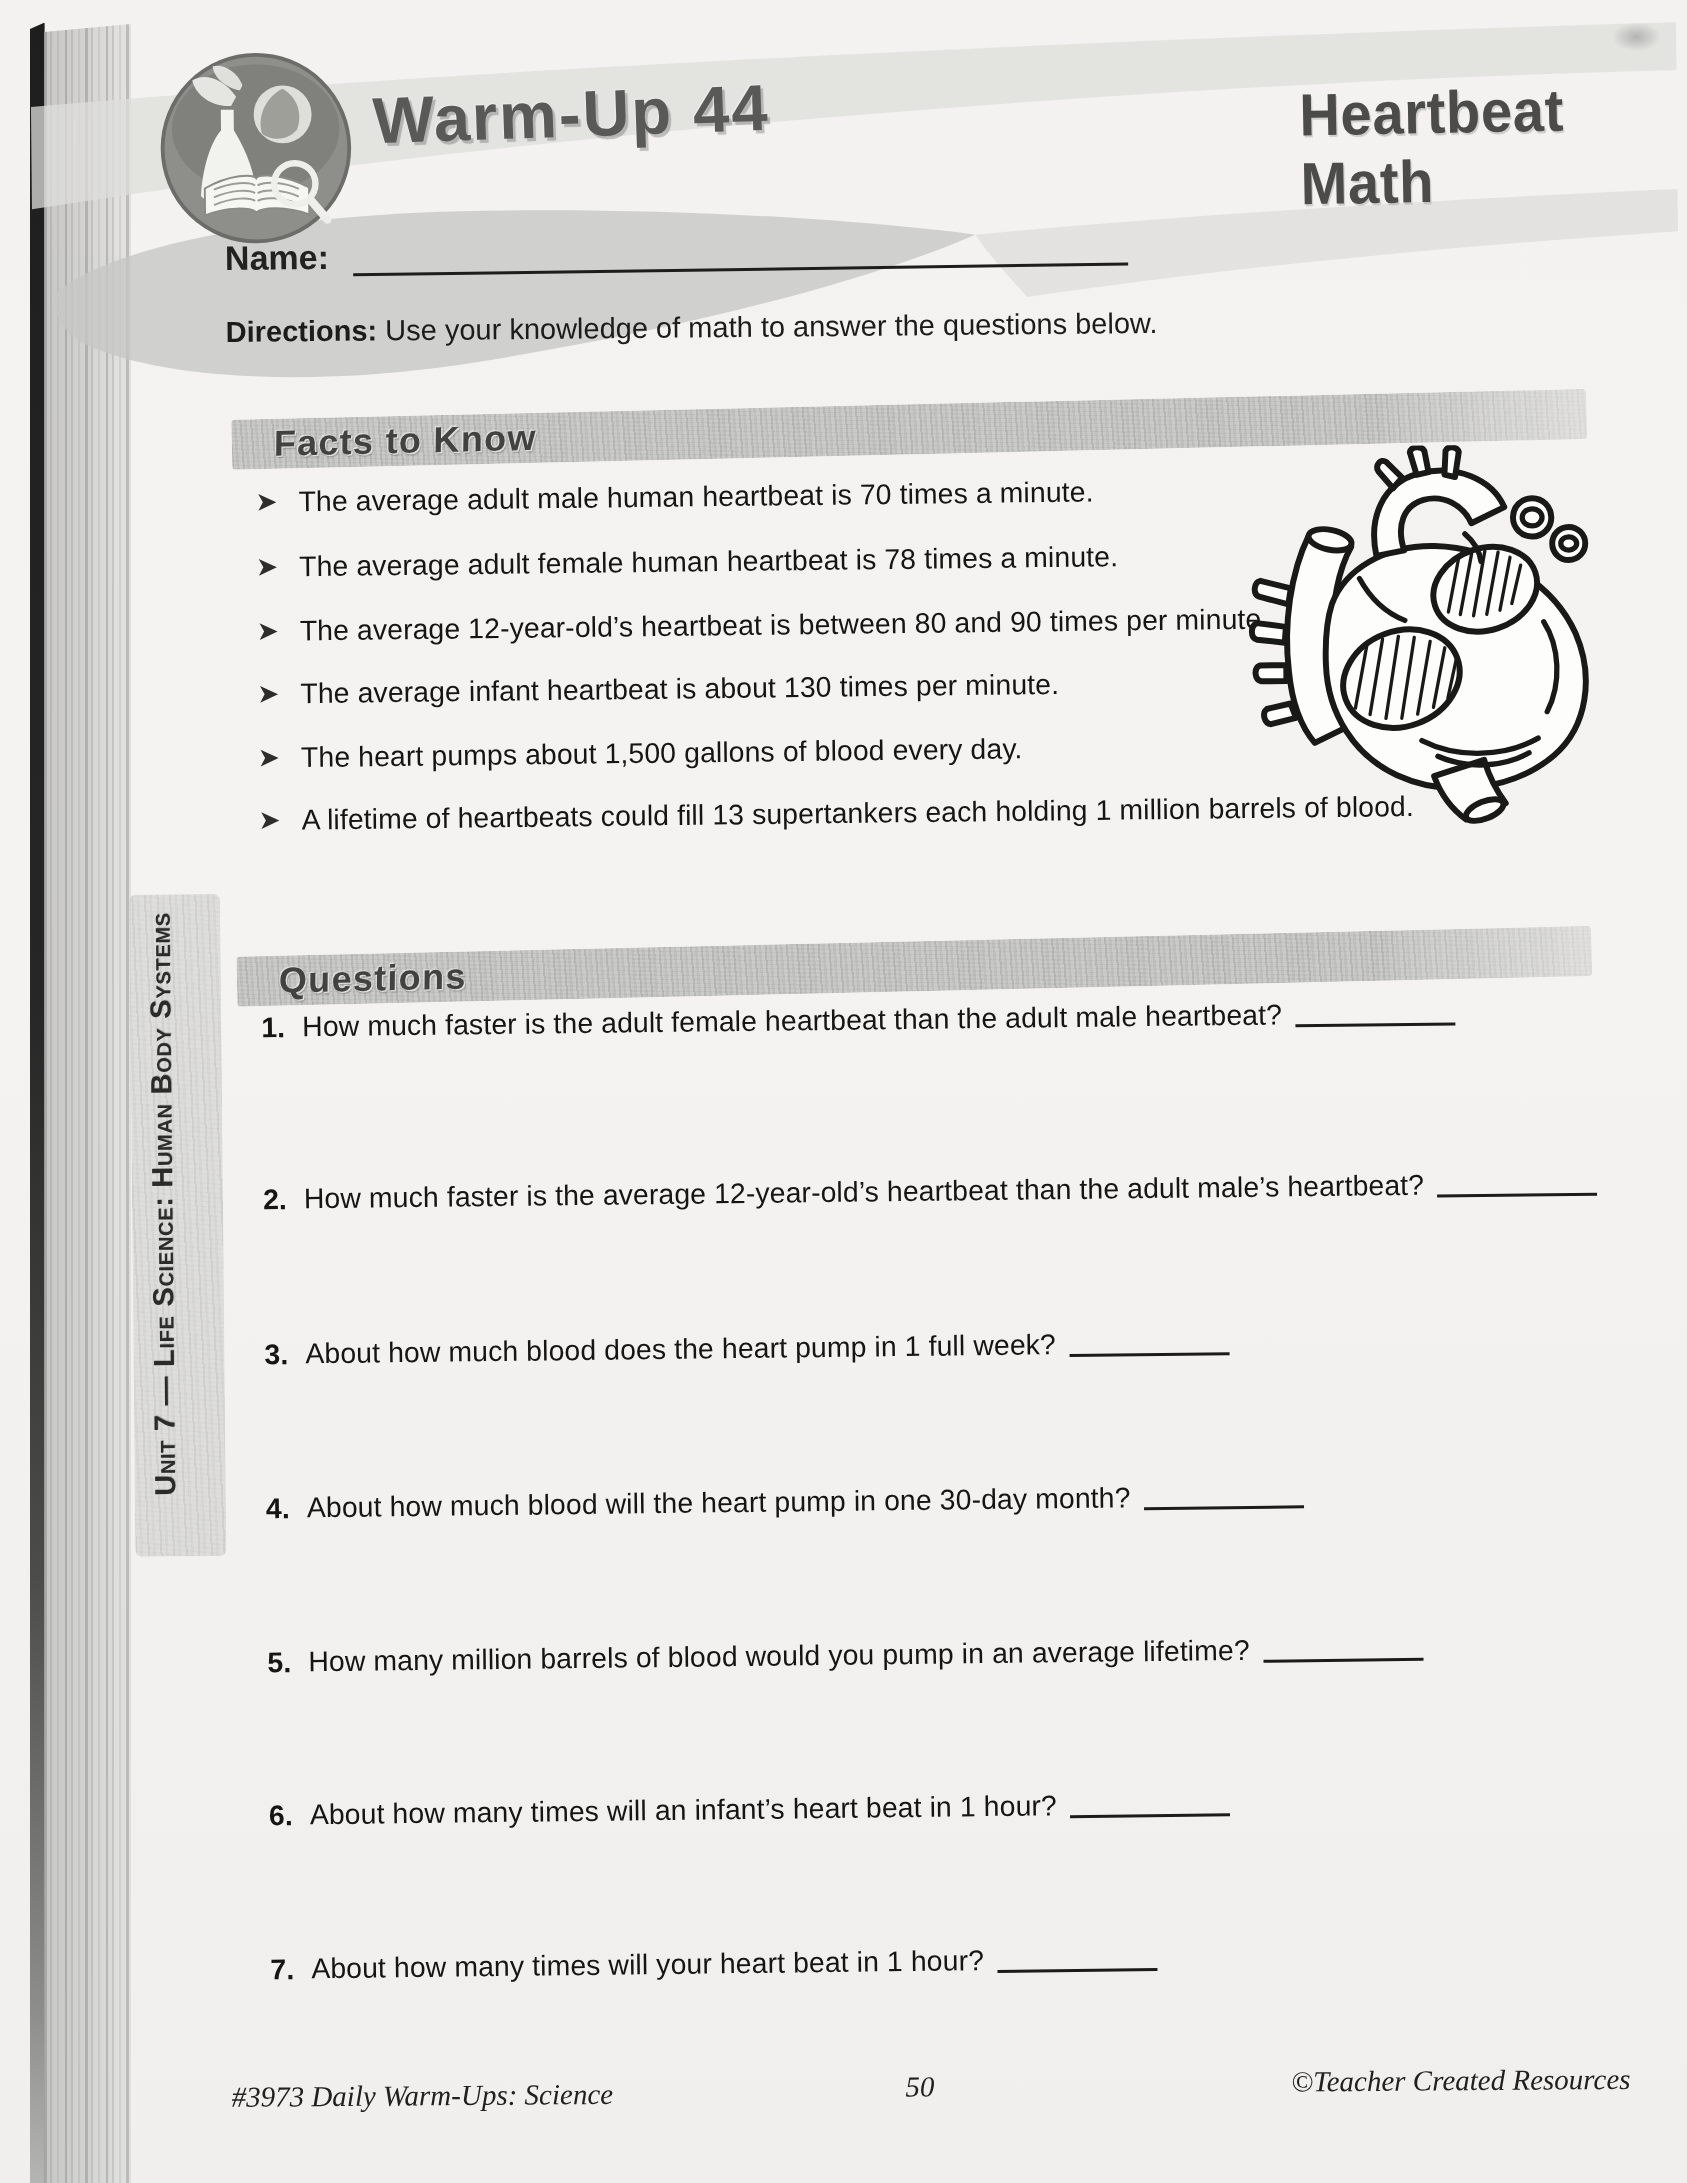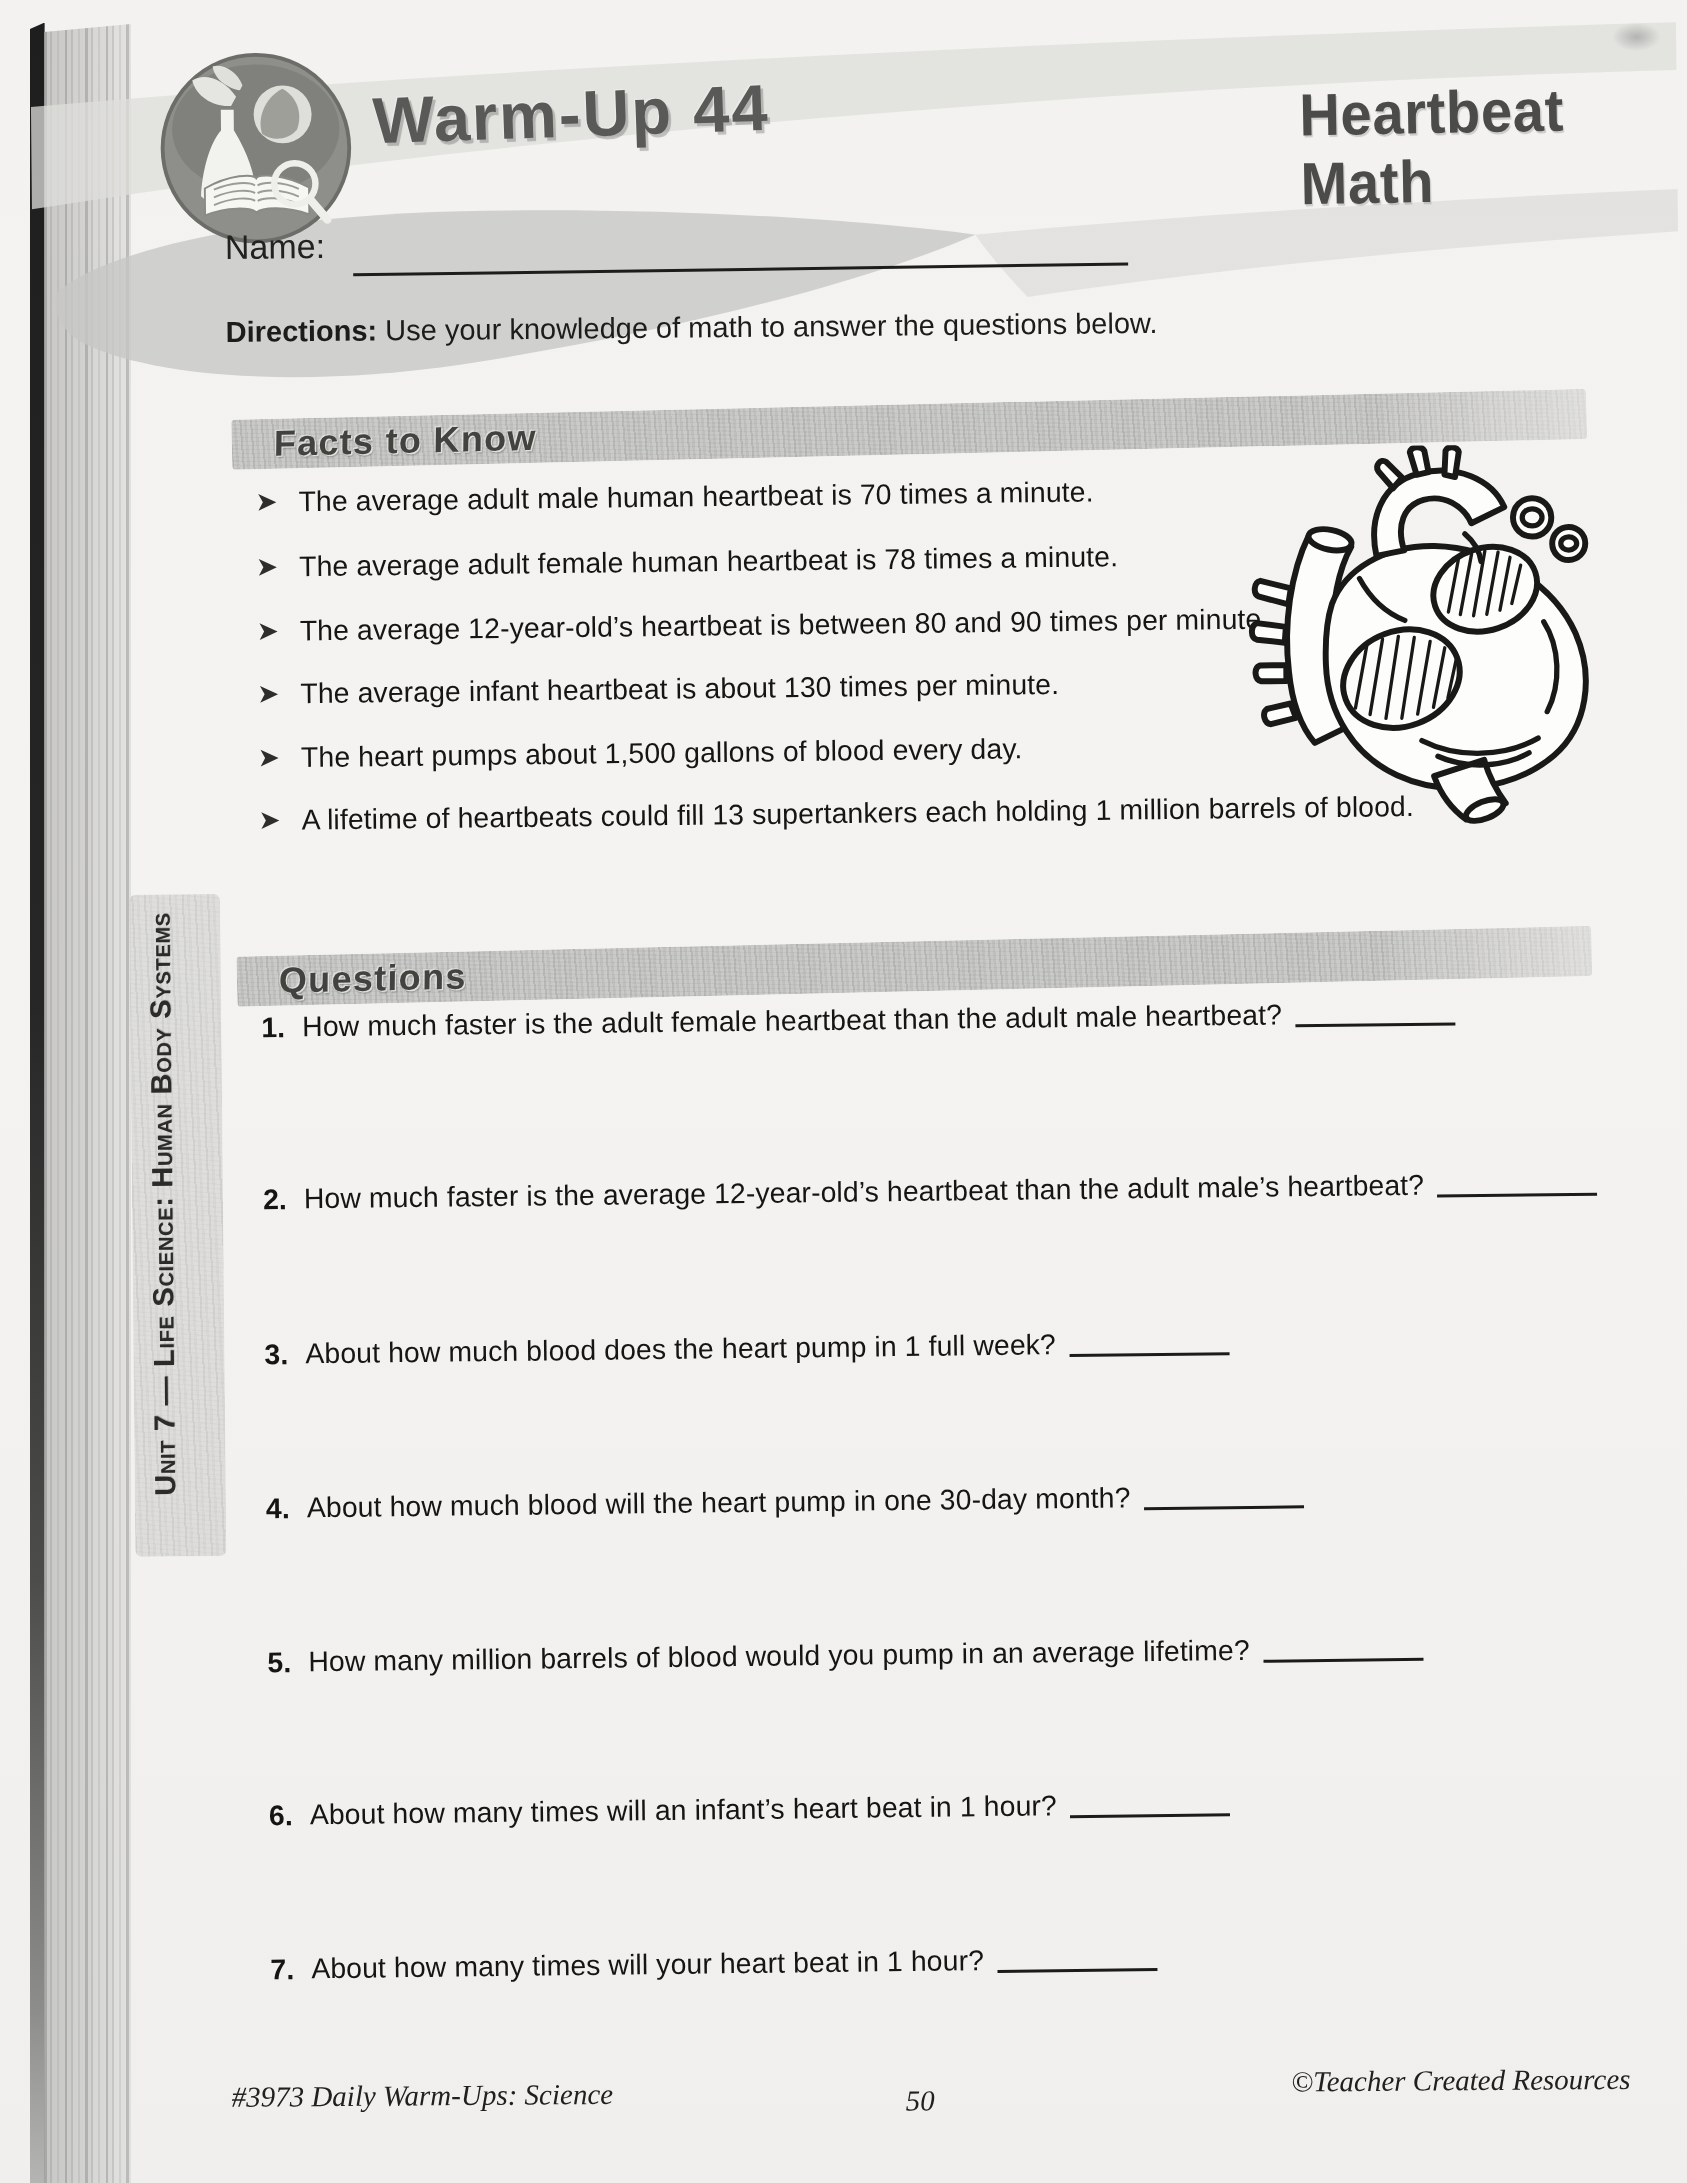--- a/index.html
+++ b/index.html
@@ -44,7 +44,7 @@
   .smudge{position:absolute;left:1622px;top:30px;width:49px;height:29px;border-radius:45%;
     background:radial-gradient(closest-side,rgba(140,140,138,.55),rgba(160,160,158,0));filter:blur(0.7px);}
   
-  .name-row{position:absolute;left:233px;top:222px;font-size:34px;font-weight:400;color:#222220;}
+  .name-row{position:absolute;left:233px;top:233px;font-size:34px;font-weight:700;color:#222220;}
   .name-line{position:absolute;left:361px;top:229px;width:775px;height:38px;
     border-bottom:3.3px solid #1d1d1b;transform:rotate(-0.25deg);}
   .directions-row{position:absolute;left:233px;top:310px;font-size:29px;color:#1c1c1a;width:1125px;}

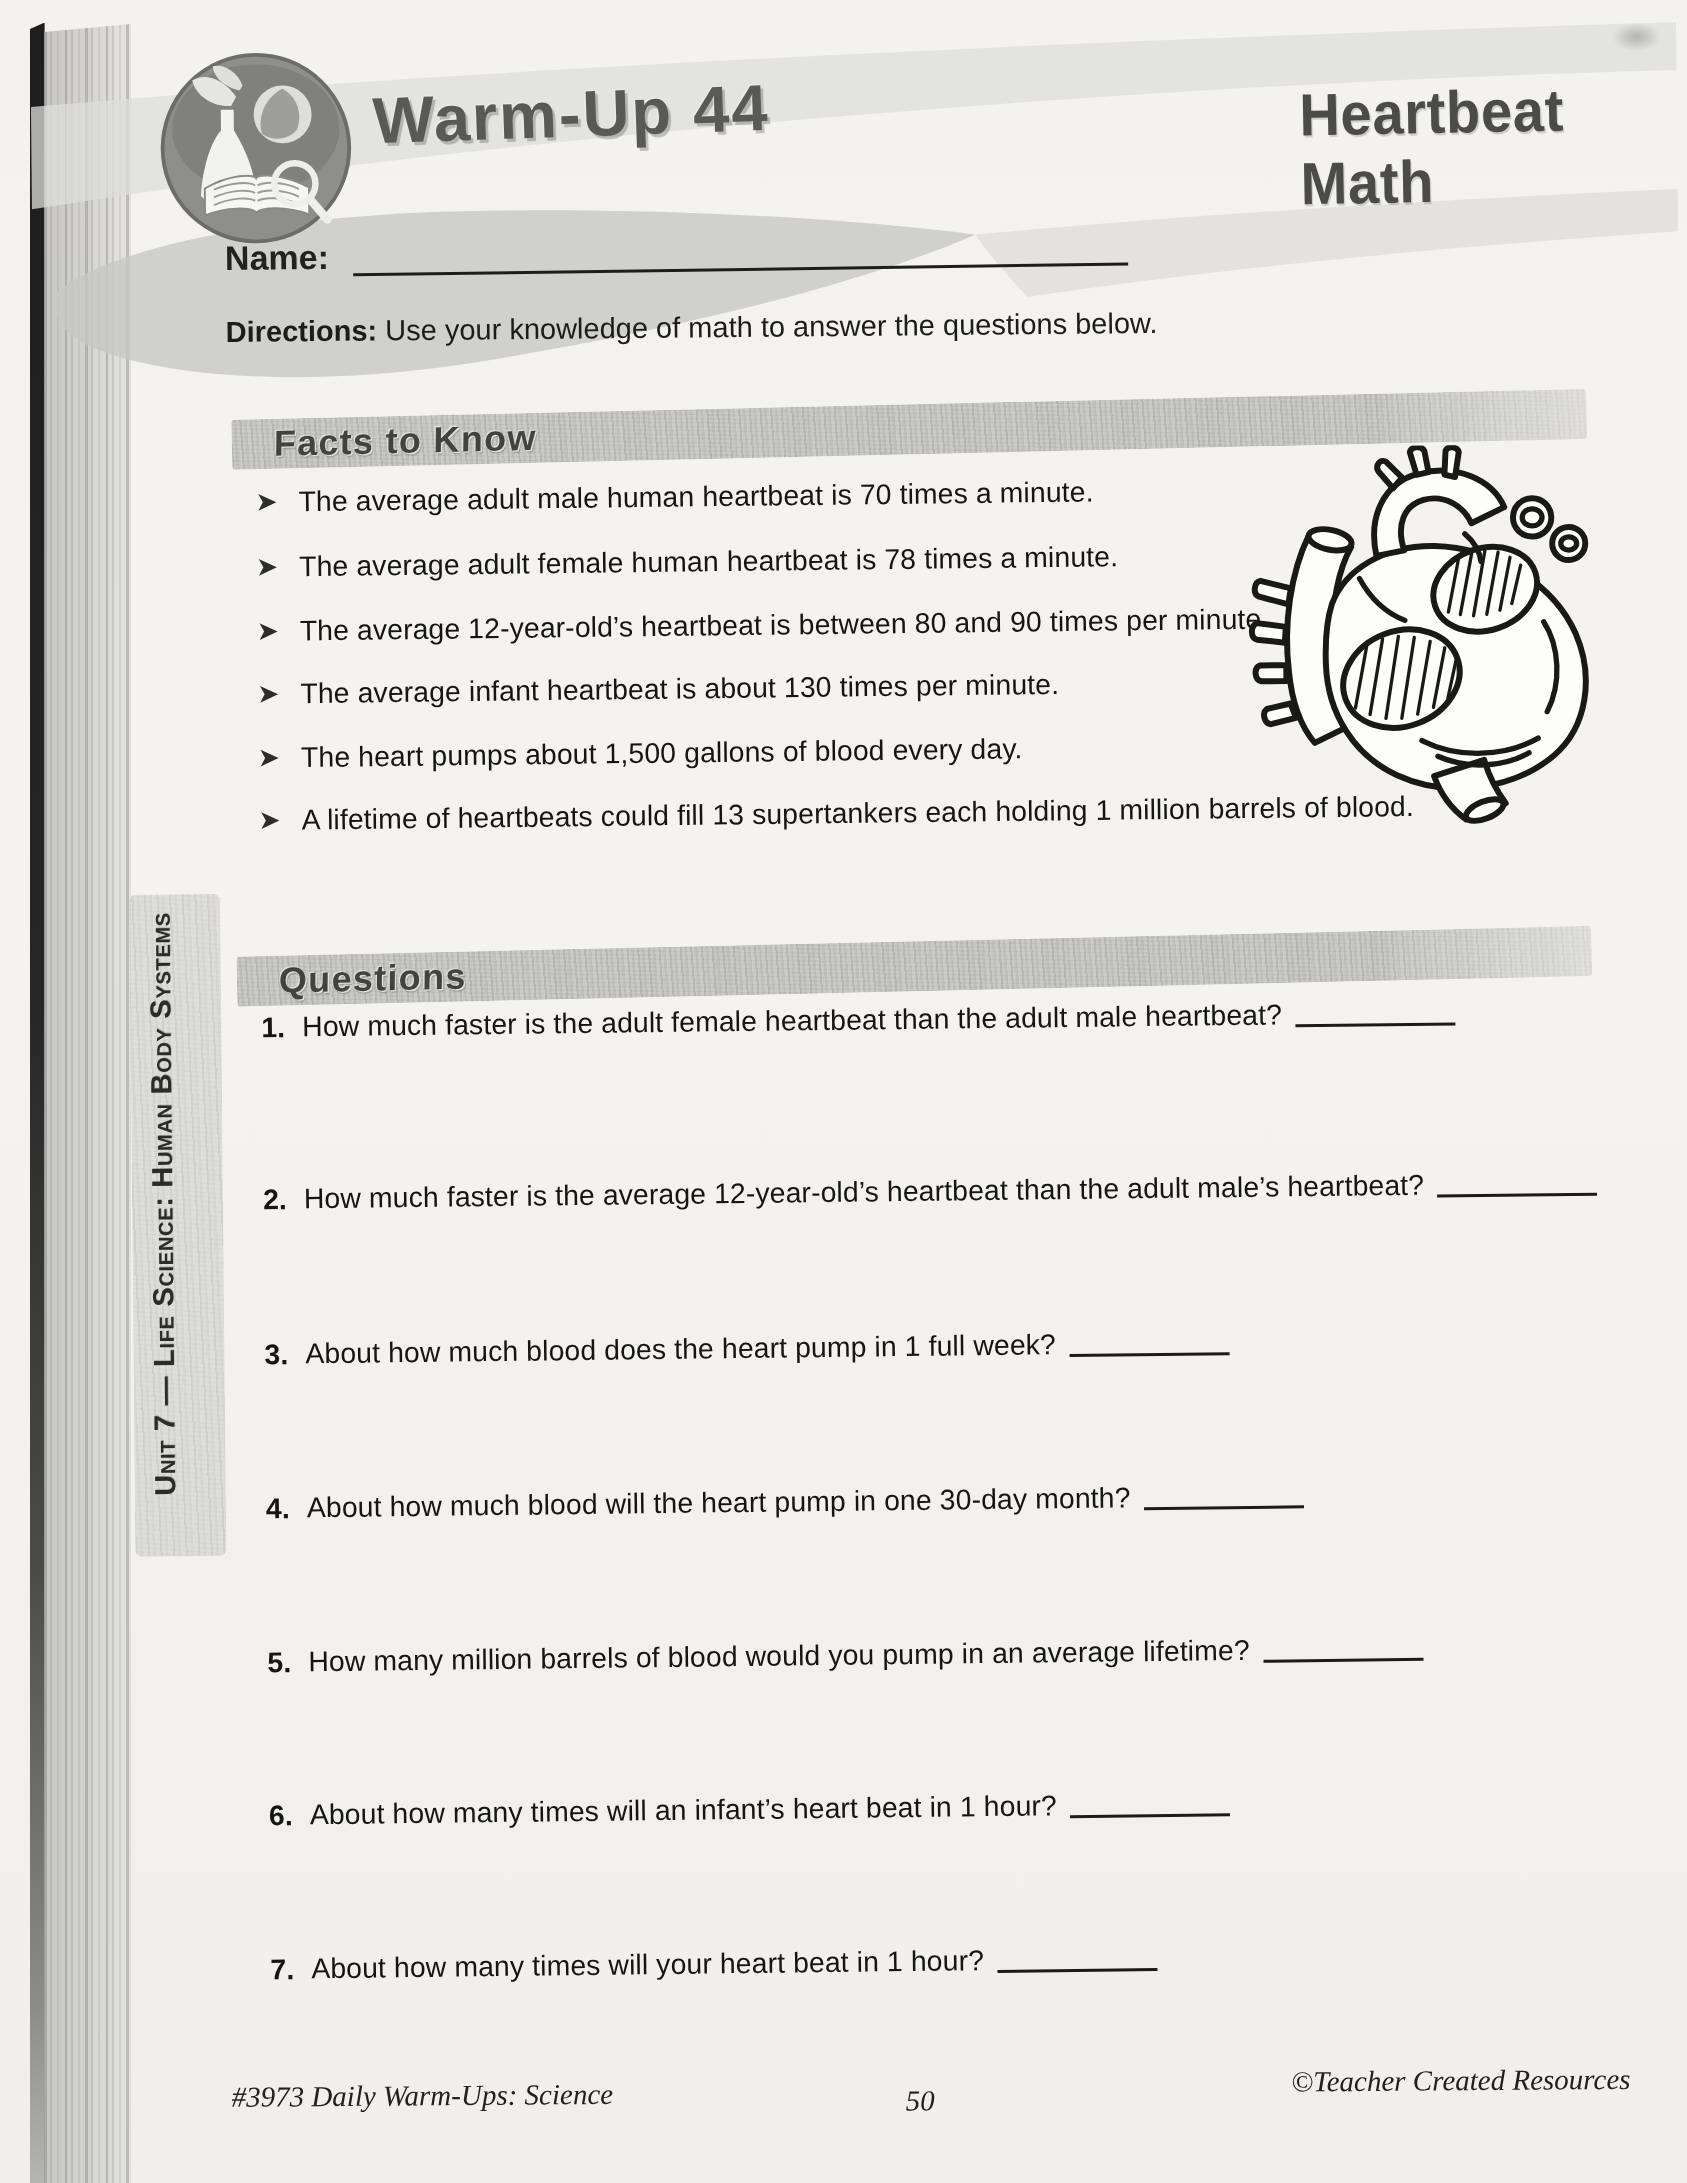--- a/index.html
+++ b/index.html
@@ -89,7 +89,7 @@
   .footer{position:absolute;left:0;top:2069px;width:1687px;font-family:"Liberation Serif",serif;
     font-style:italic;font-size:29px;color:#202020;transform:rotate(0.1deg);}
   .footer .f-left{position:absolute;left:222px;top:6.6px;}
-  .footer .f-page{position:absolute;left:896px;top:16px;}
+  .footer .f-page{position:absolute;left:896px;top:2px;}
   .footer .f-right{position:absolute;left:1270px;top:0;width:351px;text-align:right;}
   
   .heart-svg{position:absolute;left:1252px;top:451px;}

